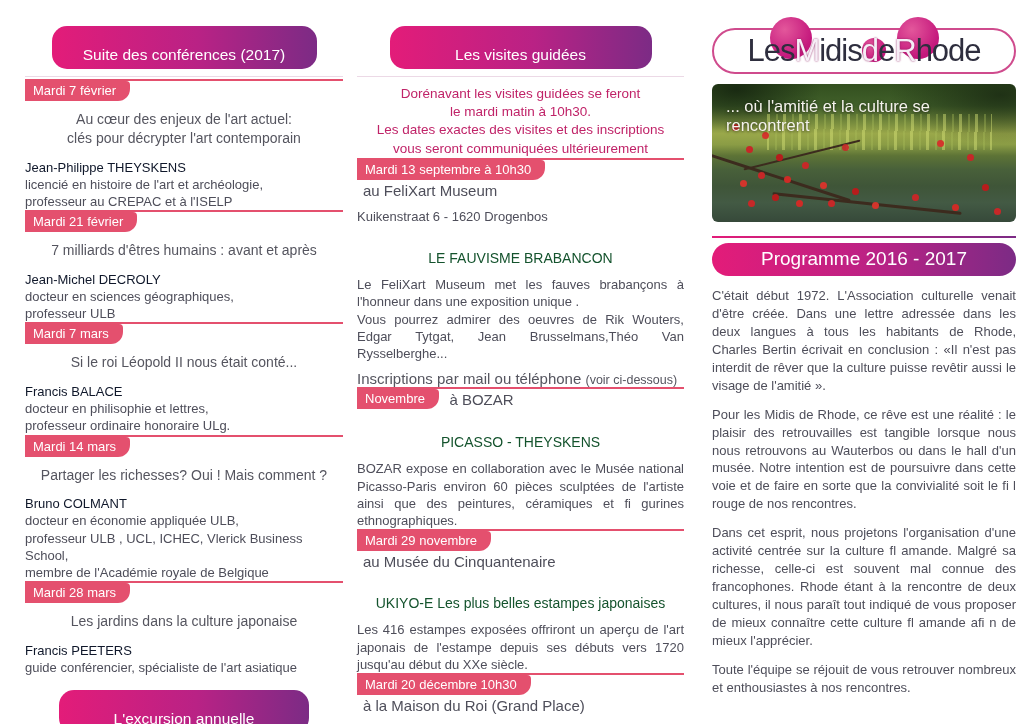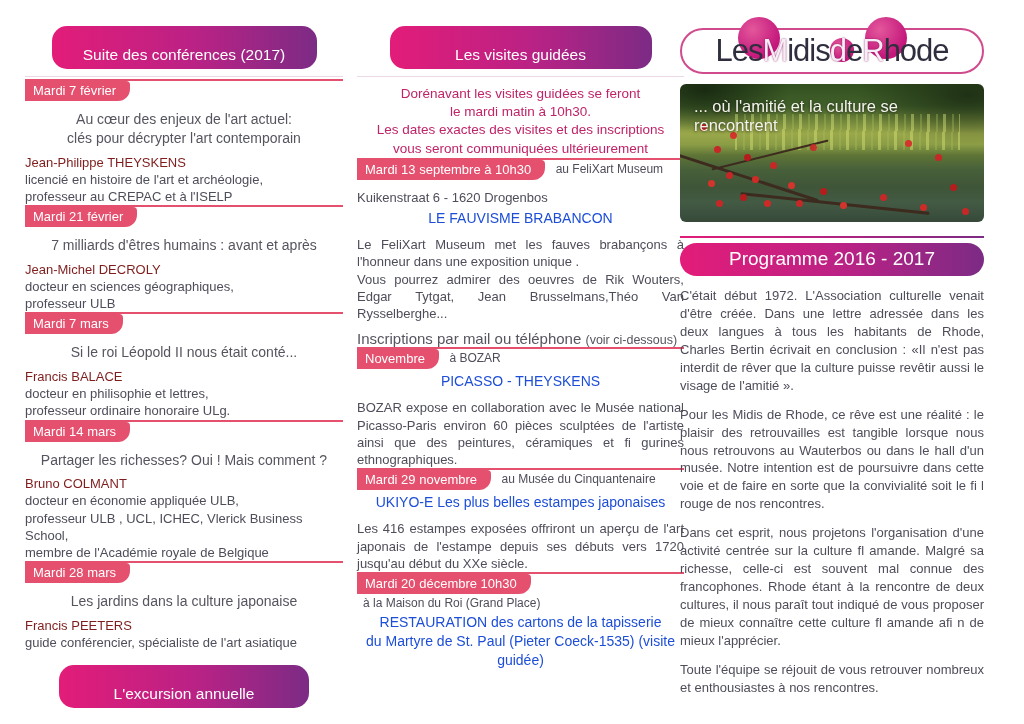--- a/index.html
+++ b/index.html
@@ -13,7 +13,7 @@
   
   .col-left  { position:absolute; left:25px;  top:26px; width:318px; }
   .col-mid   { position:absolute; left:357px; top:26px; width:327px; }
-  .col-right { position:absolute; left:680px; top:14px; width:304px; }
+  .col-right { position:absolute; left:712px; top:14px; width:304px; }
 
   
   .banner {

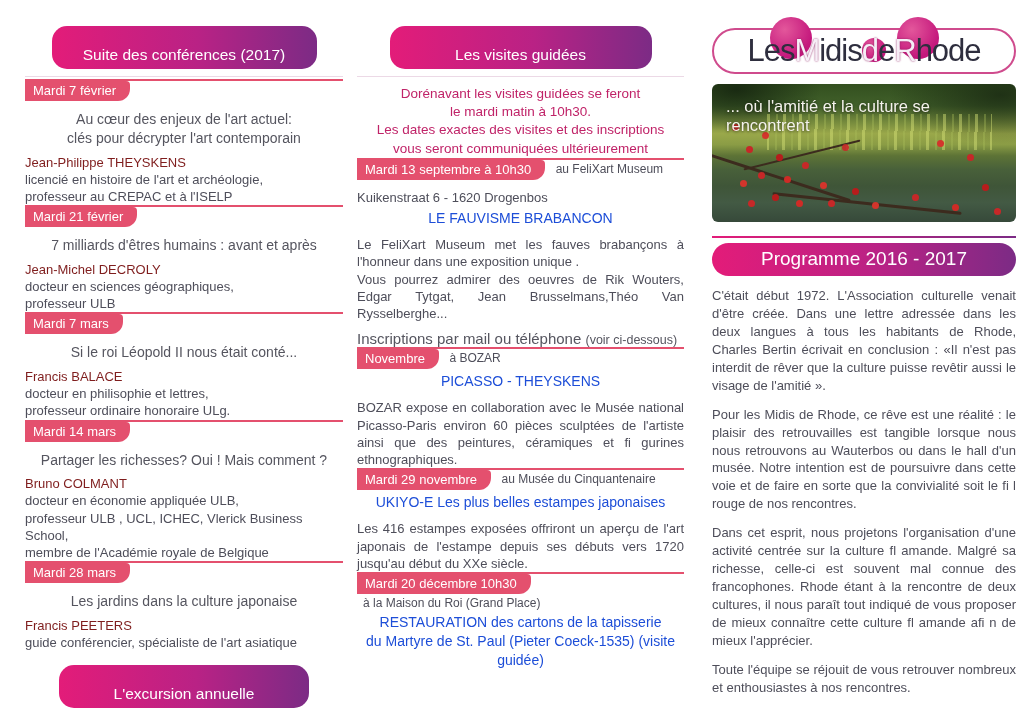--- a/index.html
+++ b/index.html
@@ -37,7 +37,7 @@
 
   
   .conf-title { text-align:center; color:#55555f; font-size:14px; line-height:1.35; margin:9px 0 7px; }
-  .speaker { color:#7f1d1d; font-size:13px; margin-top:2px; }
+  .speaker { color:#0f172a; font-size:13px; margin-top:12px; }
   .desc { font-size:13px; line-height:1.32; margin-top:1px; }
 
   

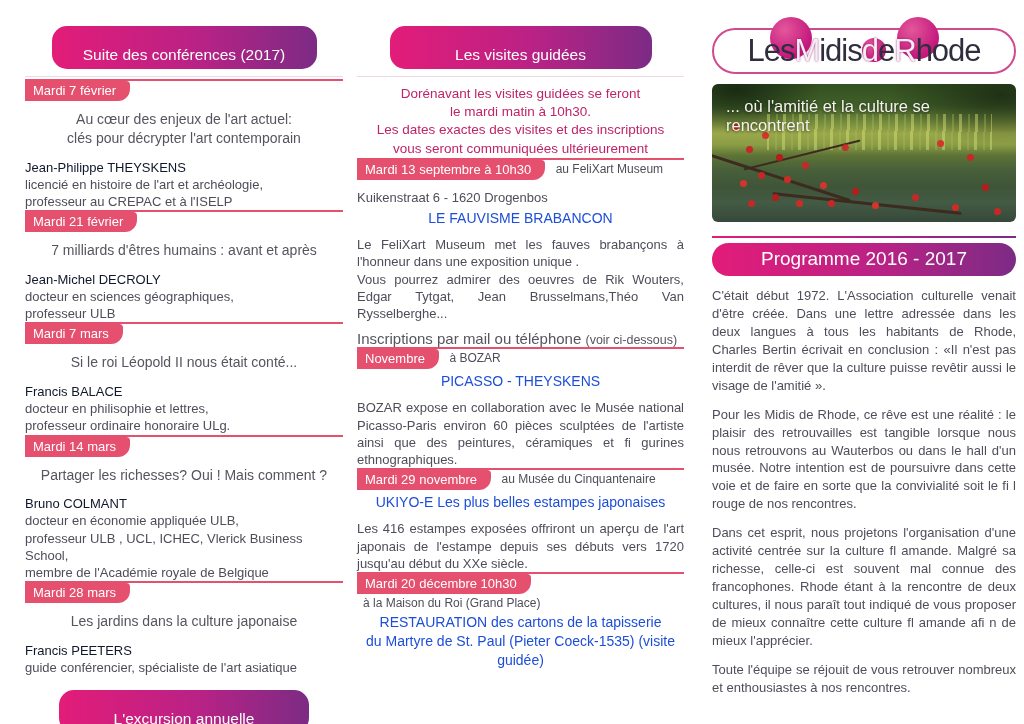--- a/index.html
+++ b/index.html
@@ -33,7 +33,7 @@
     font-size:13px; padding:3px 14px 4px 8px; border-radius:0 4px 12px 0;
     vertical-align:top;
   }
-  .chip-loc { display:inline-block; font-size:12px; color:#4e4e5a; margin-left:6px; padding-top:3px; }
+  .chip-loc { display:inline-block; font-size:15px; color:#4e4e5a; margin-left:6px; padding-top:3px; }
 
   
   .conf-title { text-align:center; color:#55555f; font-size:14px; line-height:1.35; margin:9px 0 7px; }

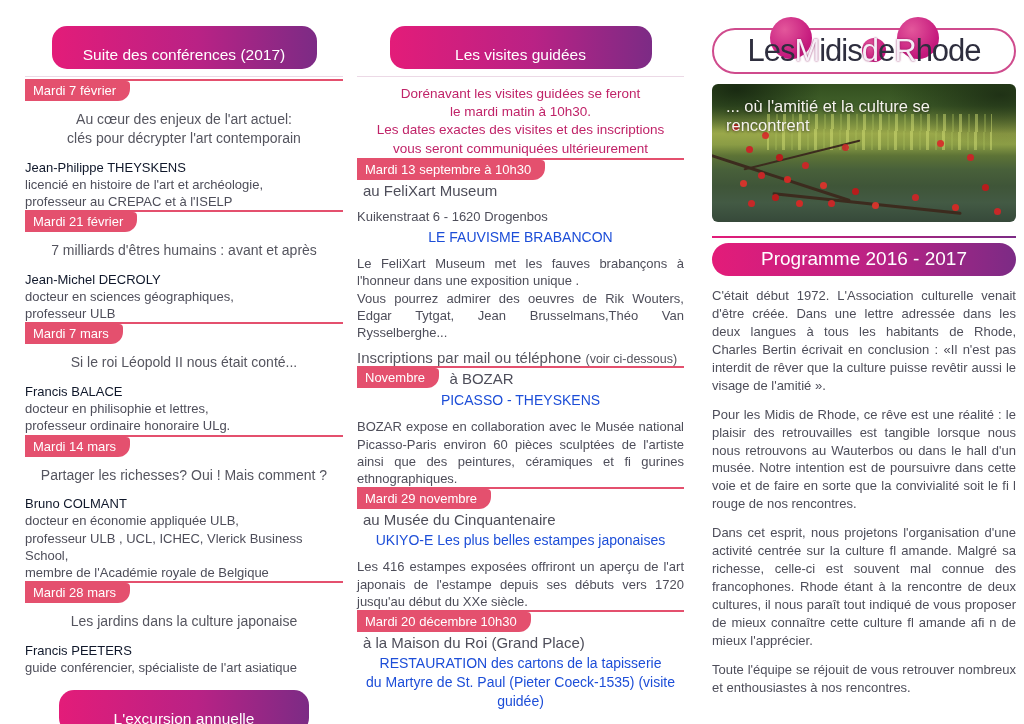--- a/index.html
+++ b/index.html
@@ -42,7 +42,7 @@
 
   
   .intro { color:#c02368; font-weight:normal; font-size:13.5px; text-align:center; line-height:1.35; margin-top:8px; }
-  .visit-title { text-align:center; color:#1d4ed8; font-size:14px; line-height:1.35; margin:3px 0 8px; }
+  .visit-title { text-align:center; color:#14532d; font-size:14px; line-height:1.35; margin:24px 0 8px; }
   .visit-body { font-size:13px; line-height:1.33; text-align:justify; }
   .note-line { font-size:15px; color:#55555f; margin-top:8px; }
   .note-paren { font-size:12.5px; color:#55555f; }

